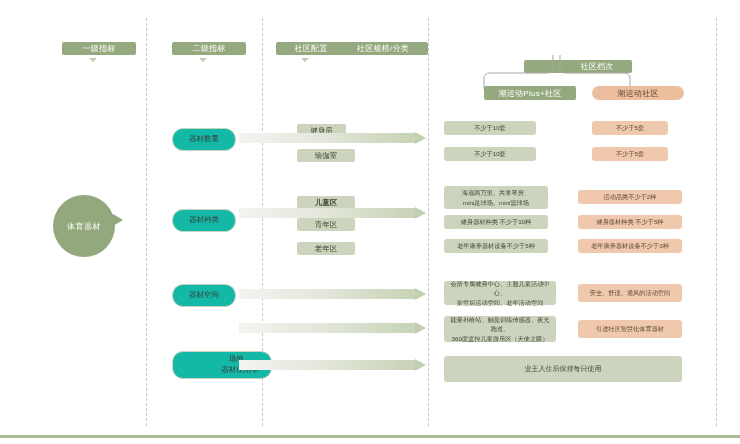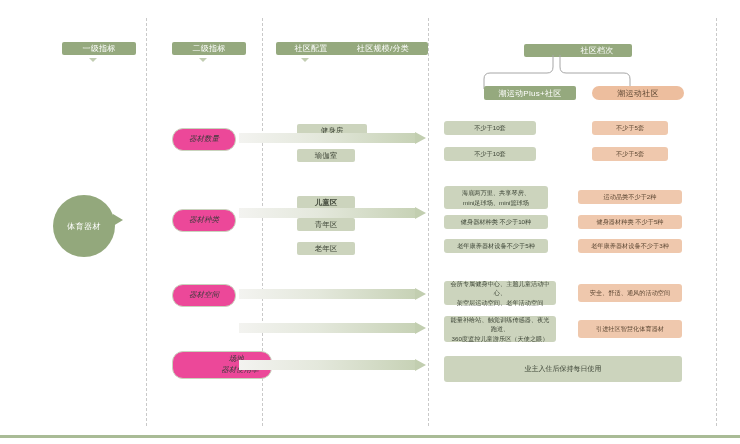--- a/index.html
+++ b/index.html
@@ -146,7 +146,7 @@
 
   <div class="chip" style="left:338px;top:42px;width:78px;">社区规模/分类</div>
 
-  <div class="chip" style="left:524px;top:44px;width:58px;padding-left:44px;">社区档次</div>
+  <div class="chip" style="left:524px;top:60px;width:58px;padding-left:44px;">社区档次</div>
 
   <svg class="bracket" style="left:438px;top:55px;width:250px;height:36px;" viewBox="0 0 250 36">
     <path d="M 115 0 L 115 12 Q 115 18 109 18 L 52 18 Q 46 18 46 24 L 46 34" fill="none" stroke="#a6a6a6" stroke-width="1"></path>

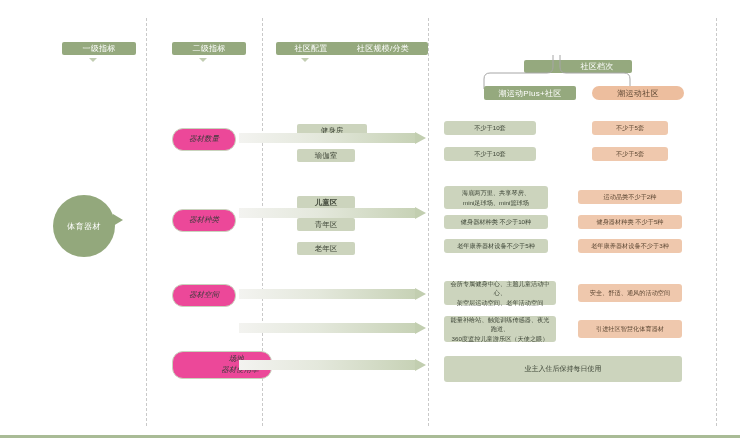--- a/index.html
+++ b/index.html
@@ -167,7 +167,7 @@
   <div class="obox" style="left:172px;top:351px;width:62px;height:26px;padding-left:36px;">场地、
 器材使用率</div>
 
-  <div class="pill" style="left:297px;top:124px;width:70px;height:13px;">健身房</div>
+  <div class="pill" style="left:297px;top:124px;width:49px;height:13px;">健身房</div>
   <div class="pill" style="left:297px;top:149px;width:58px;height:13px;">瑜伽室</div>
   <div class="pill" style="left:297px;top:196px;width:58px;height:13px;font-weight:bold;">儿童区</div>
   <div class="pill" style="left:297px;top:218px;width:58px;height:13px;">青年区</div>

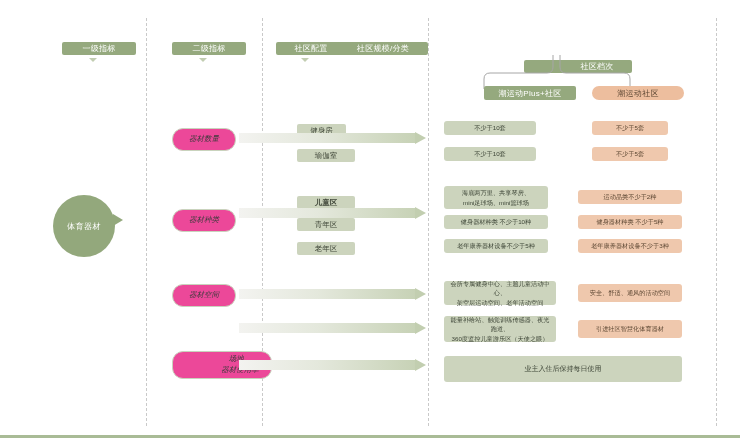--- a/index.html
+++ b/index.html
@@ -51,7 +51,7 @@
   
   .obox{
     position:absolute;
-    background:#ec4899;
+    background:#14b8a6;
     border:1px solid #c9d3bd;
     border-radius:11px;
     color:#3c3c3c;
@@ -60,7 +60,6 @@
     display:flex;align-items:center;justify-content:center;
     text-align:center;
     white-space:pre-line;
-    font-style:italic;
   }
 
   

